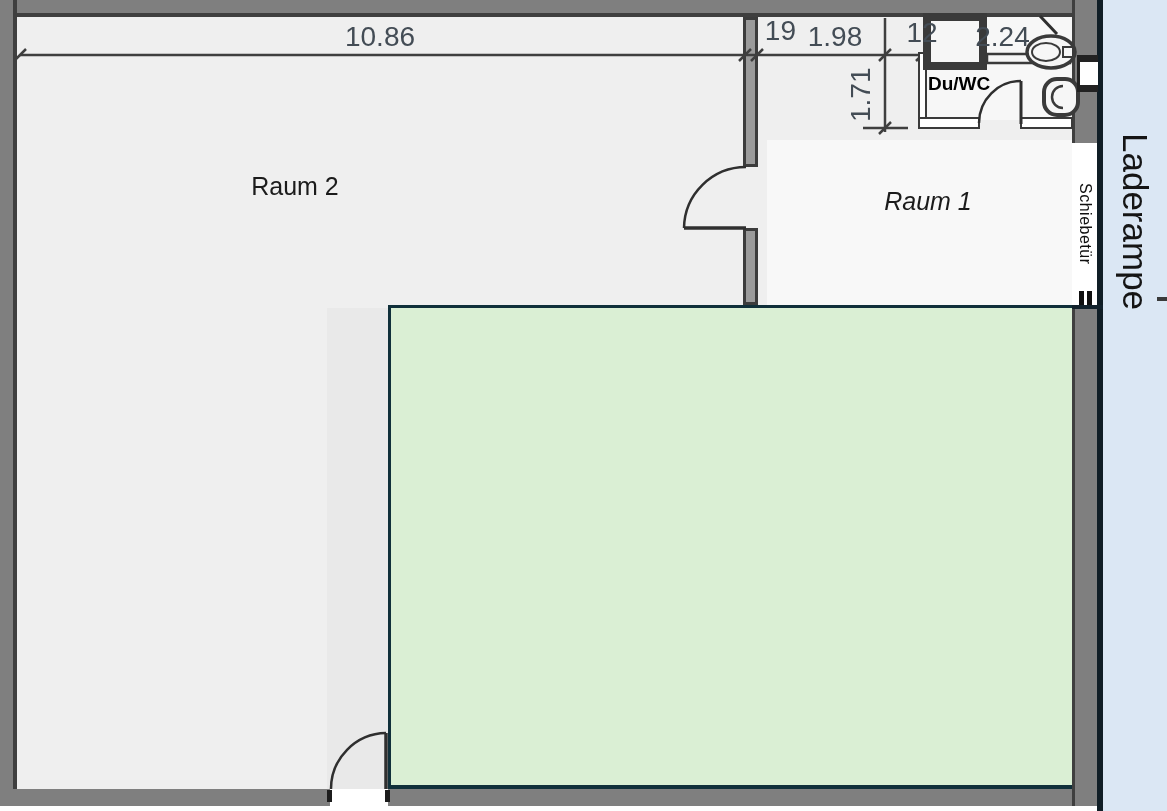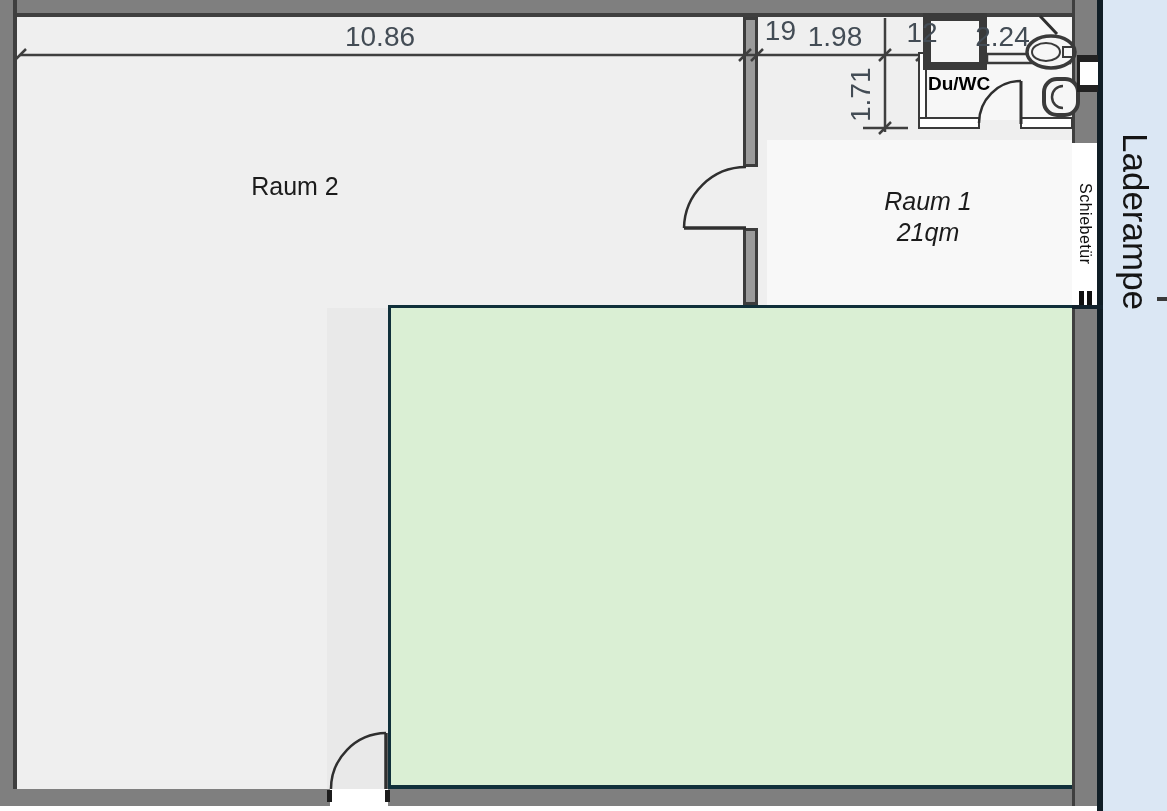--- a/index.html
+++ b/index.html
@@ -158,7 +158,6 @@
   </div>
   <div class="abs lbl raum1-label">
     <div>Raum 1</div>
-    <div>21qm</div>
   </div>
   <div class="abs duwc-label">Du/WC</div>
   <div class="abs ramp-label">Laderampe</div>

